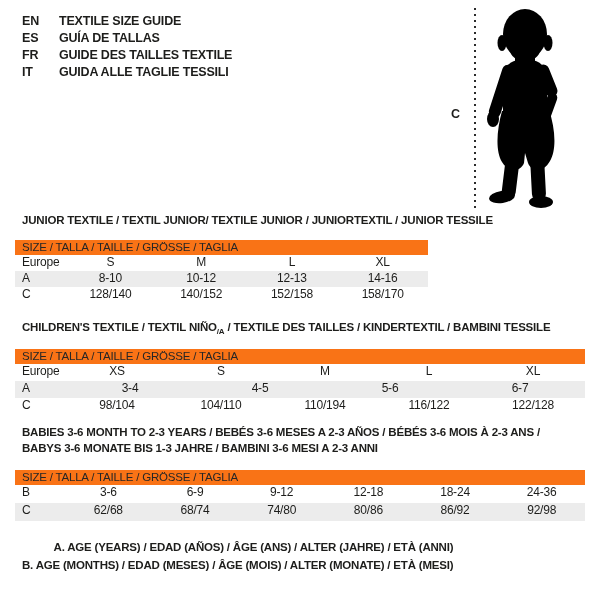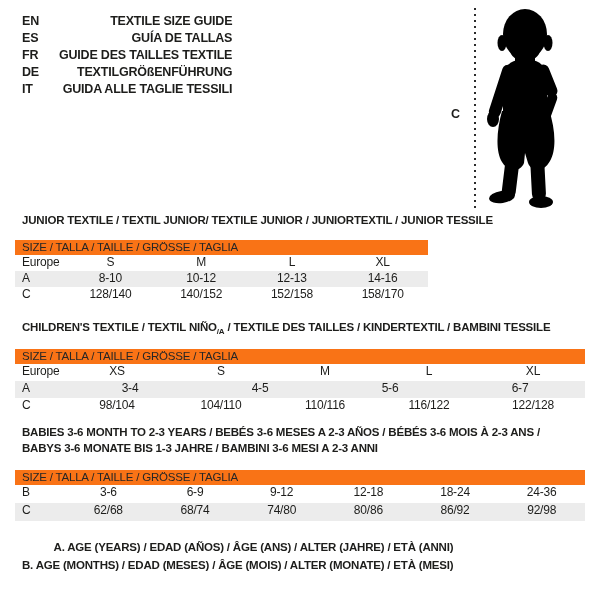--- a/index.html
+++ b/index.html
@@ -12,7 +12,7 @@
 
   
   .lang-block { top:13px; left:22px; }
-  .lang-row { display:flex; line-height:17px; font-weight:bold; font-size:12.5px;justify-content:space-between; }
+  .lang-row { display:flex; line-height:17px; font-weight:bold; font-size:12.5px; }
   .lang-code { width:37px; flex:0 0 37px; }
 
   

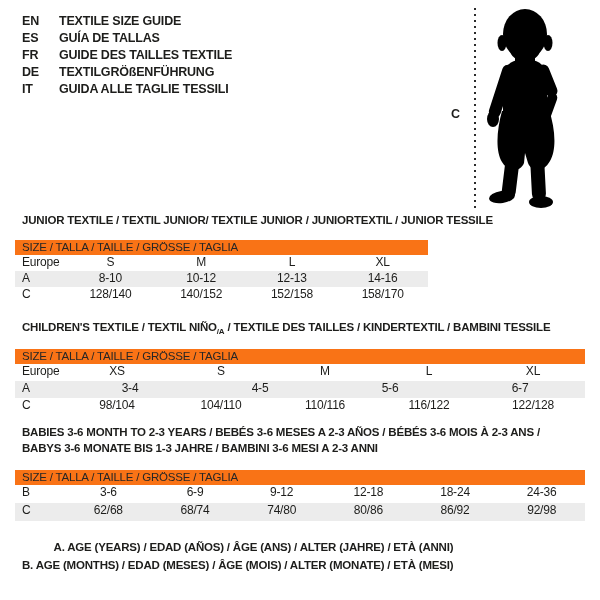--- a/index.html
+++ b/index.html
@@ -60,10 +60,6 @@
     <div class="lang-row">
       <span class="lang-code">FR</span>
       <span class="lang-text">GUIDE DES TAILLES TEXTILE</span>
-    </div>
-    <div class="lang-row">
-      <span class="lang-code">DE</span>
-      <span class="lang-text">TEXTILGRÖßENFÜHRUNG</span>
     </div>
     <div class="lang-row">
       <span class="lang-code">IT</span>

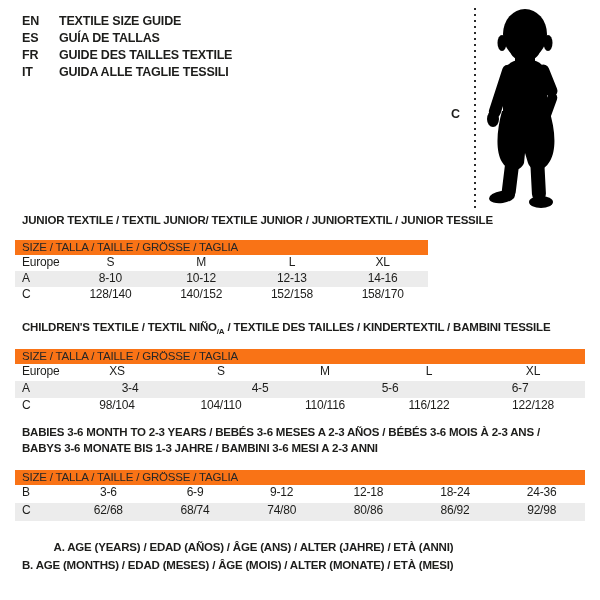--- a/index.html
+++ b/index.html
@@ -142,7 +142,7 @@
       <span class="lbl">C</span>
       <span class="cell">98/104</span>
       <span class="cell">104/110</span>
-      <span class="cell">110/116</span>
+      <span class="cell">110/194</span>
       <span class="cell">116/122</span>
       <span class="cell">122/128</span>
     </div>

